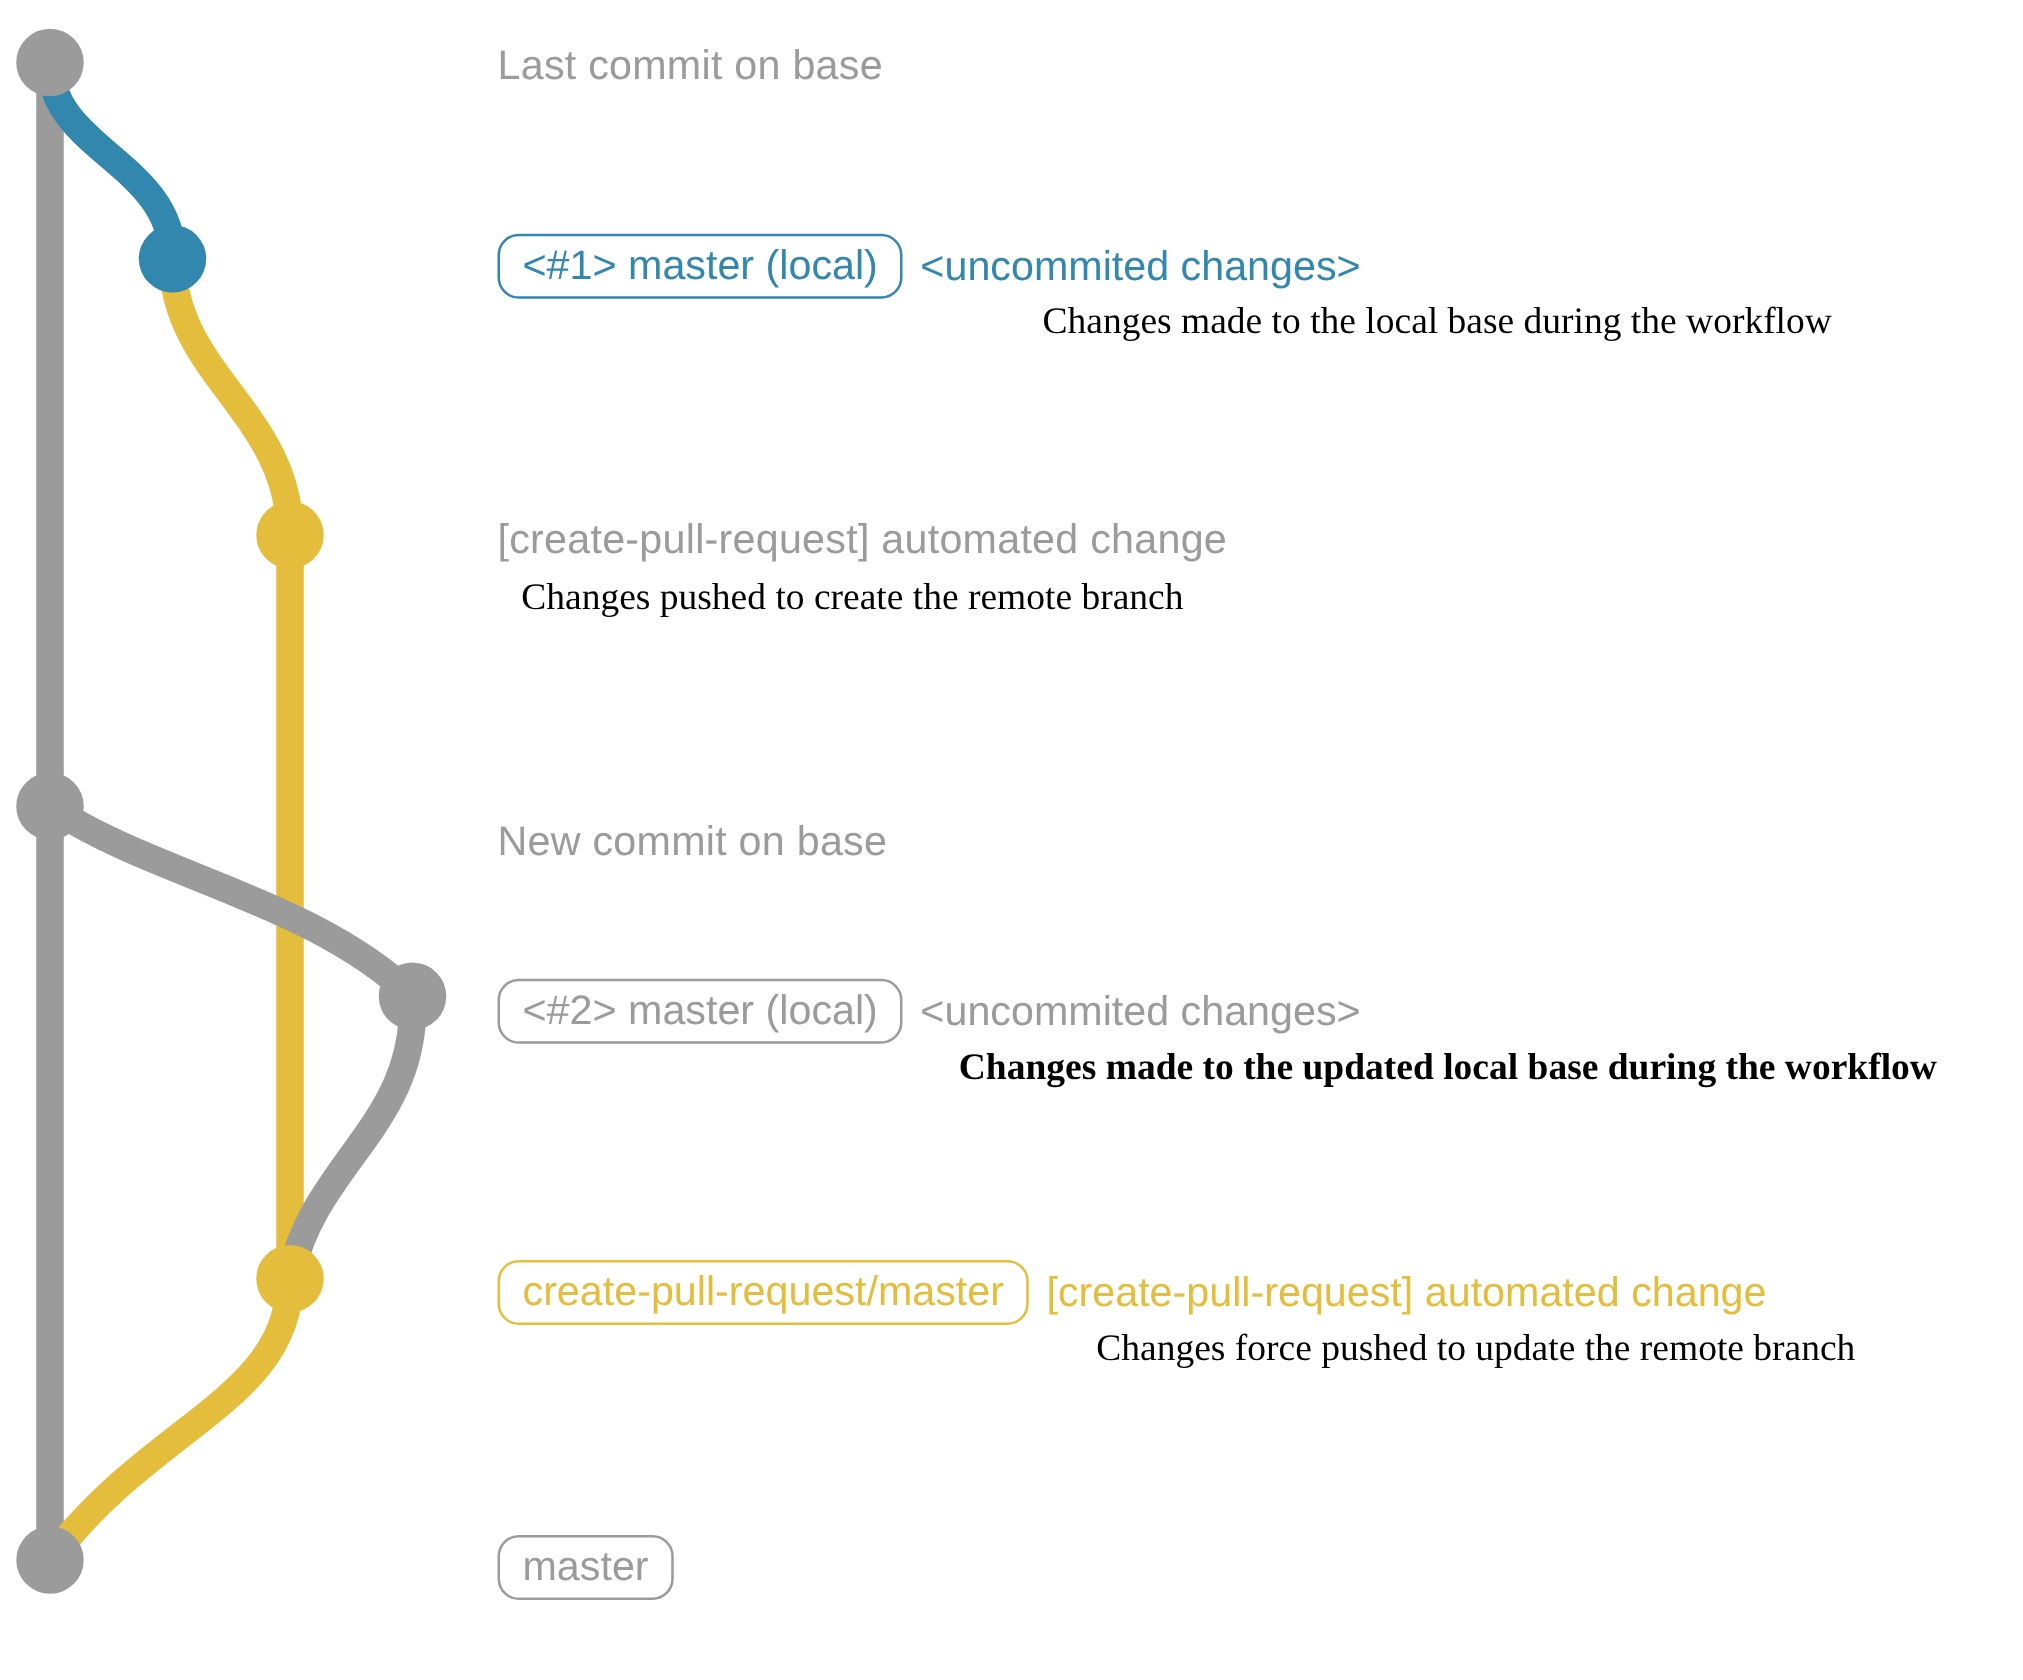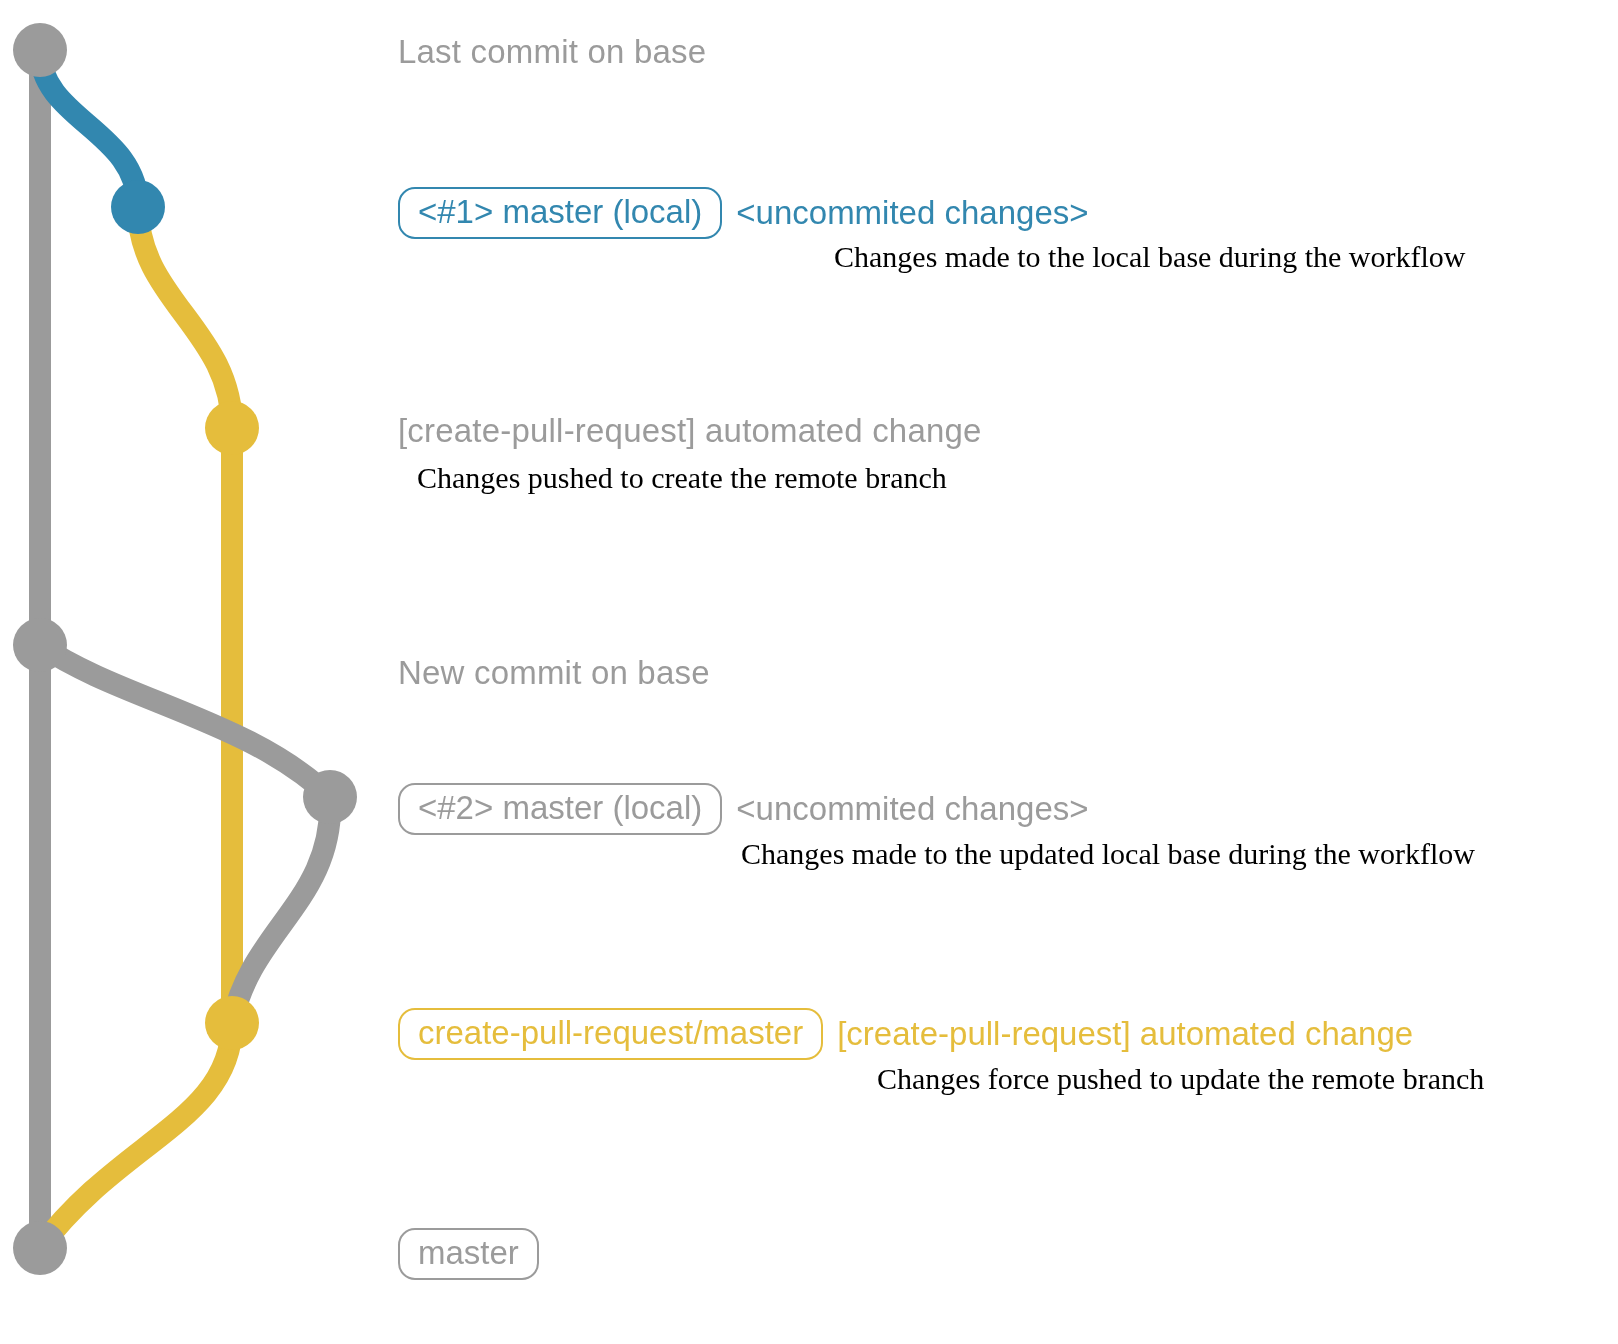--- a/index.html
+++ b/index.html
@@ -138,7 +138,7 @@
     <span class="badge grey">&lt;#2&gt; master (local)</span>
     <span class="subject grey">&lt;uncommited changes&gt;</span>
   </div>
-  <div class="annotation" style="left:741px; top:837px;">Changes made to the updated local base during the workflow</div>
+  <div class="annotation" style="left:767px; top:837px;font-weight:bold;">Changes made to the updated local base during the workflow</div>
 
   <div class="badge-row" style="left:398px; top:1008px;">
     <span class="badge gold">create-pull-request/master</span>

